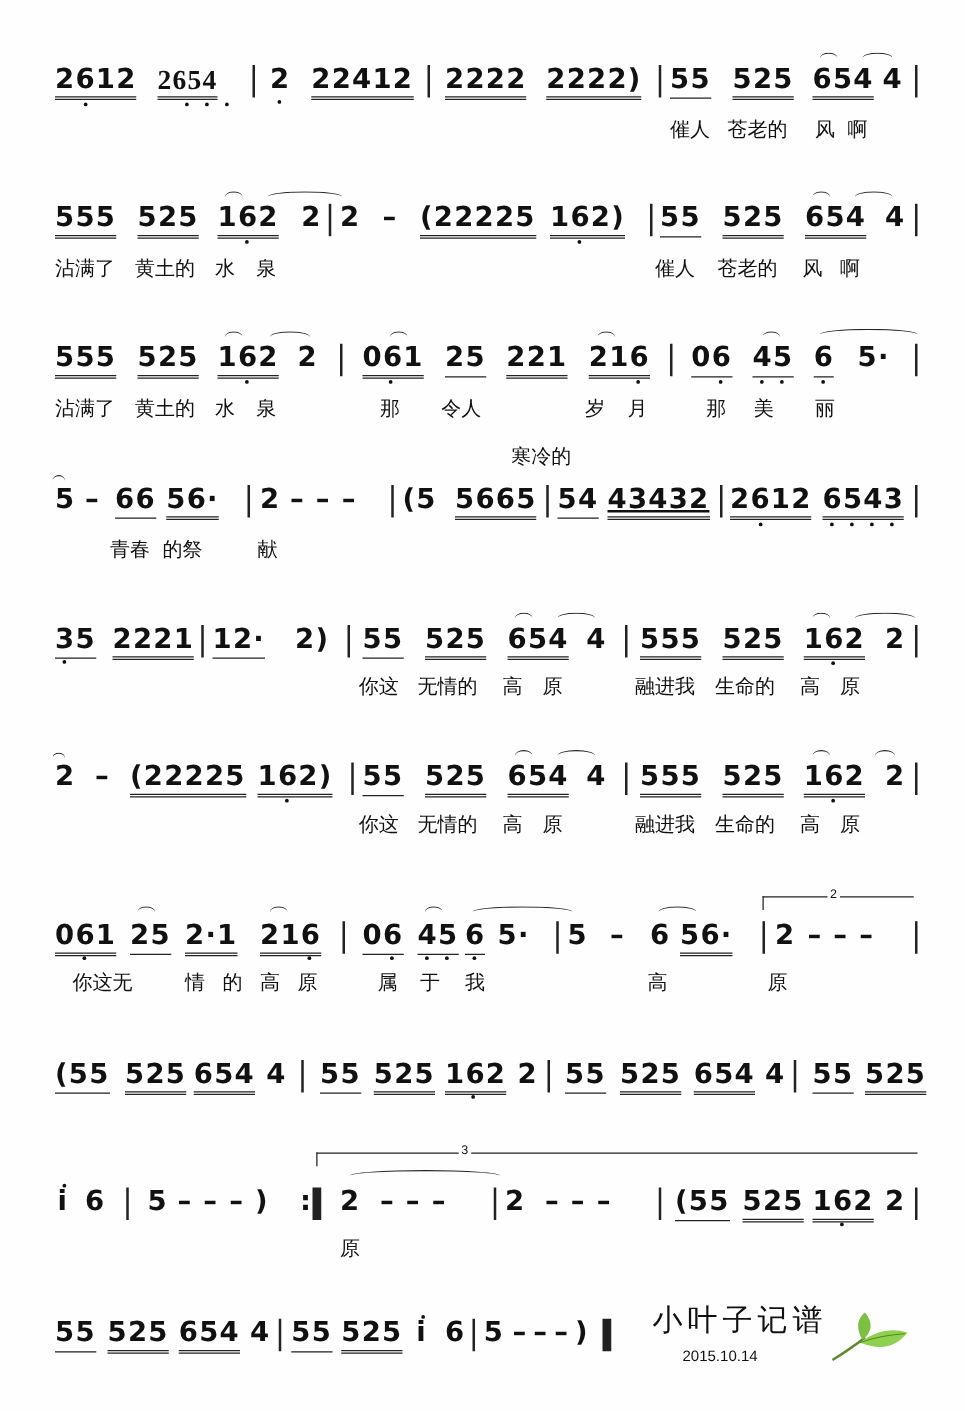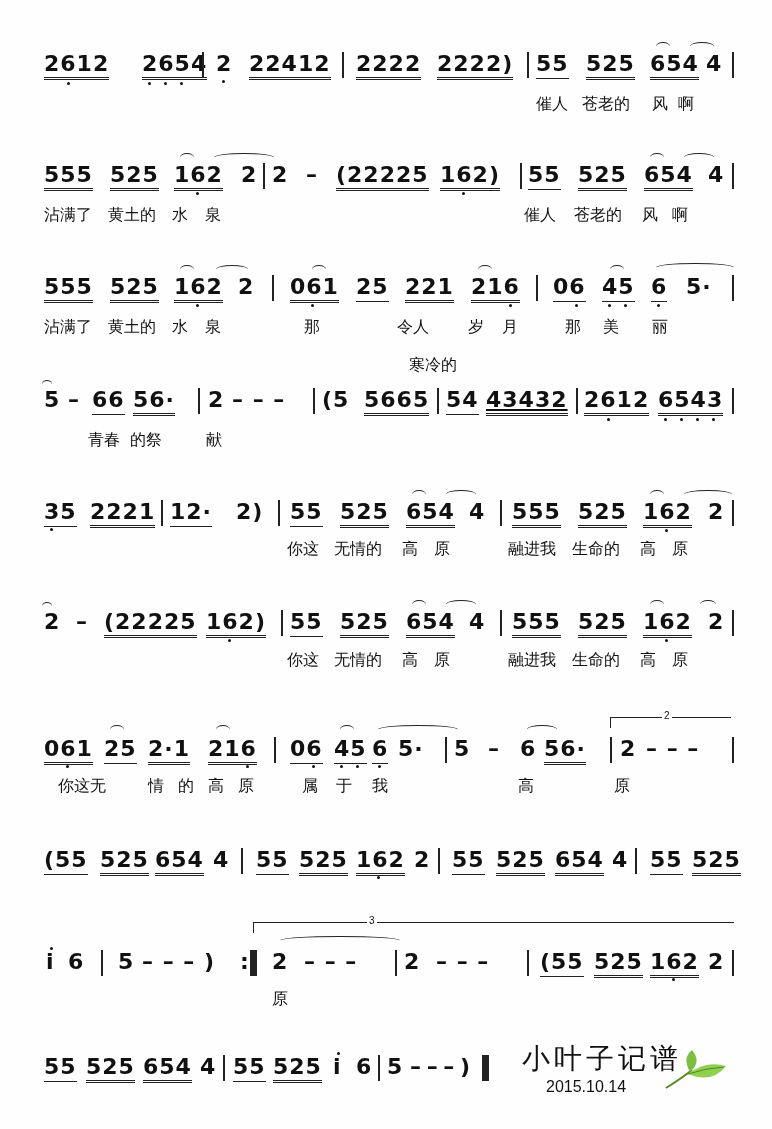--- a/index.html
+++ b/index.html
@@ -27,7 +27,7 @@
   <div class="row" style="top:52px;">
     <span class="tok ul2" style="left:44px;">2612</span>
     <span class="dot" style="left:67px;top:30px;"></span>
-    <span class="tok ul2" style="left:142px;">2654</span>
+    <span class="tok ul2" style="left:126px;font-family:Liberation Serif, serif;">2654</span>
     <span class="dot" style="left:148px;top:30px;"></span>
     <span class="dot" style="left:164px;top:30px;"></span>
     <span class="dot" style="left:180px;top:30px;"></span>

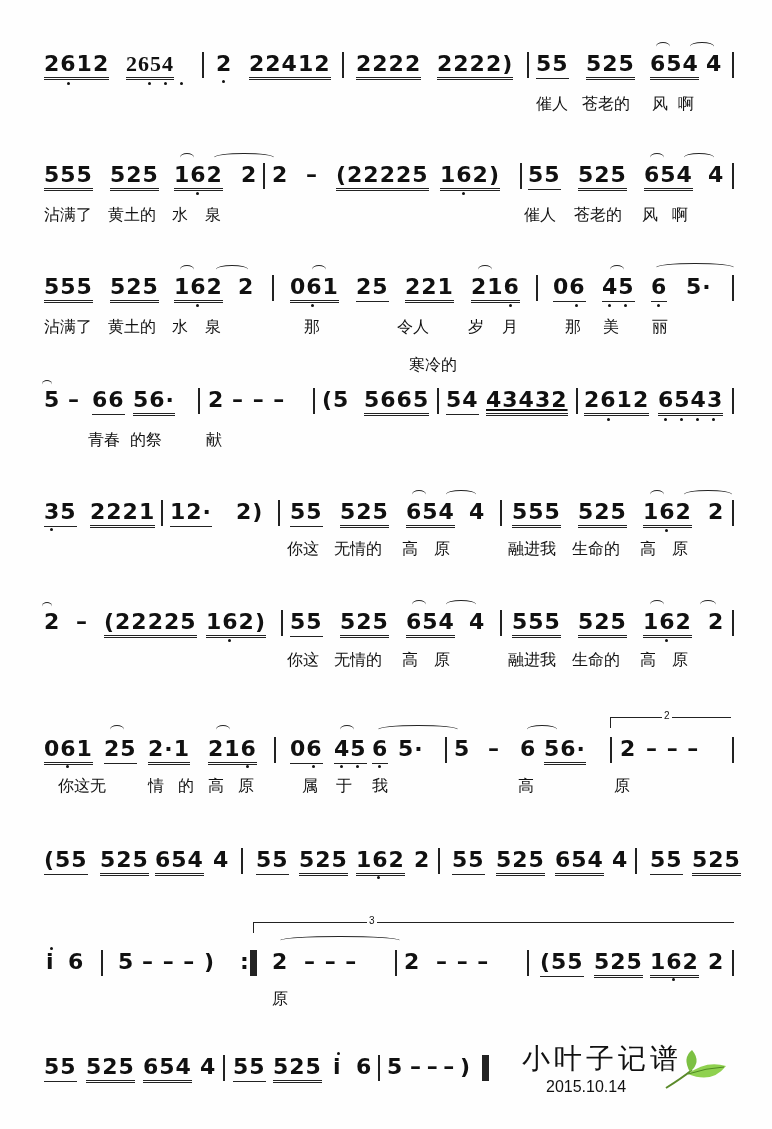--- a/index.html
+++ b/index.html
@@ -124,7 +124,7 @@
     <span class="lyr" style="left:172px;">水</span>
     <span class="lyr" style="left:205px;">泉</span>
     <span class="lyr" style="left:304px;">那</span>
-    <span class="lyr" style="left:353px;margin-left:44px;">令人</span>
+    <span class="lyr" style="left:353px;">令人</span>
     <span class="lyr" style="left:409px;margin-top:38px;">寒冷的</span>
     <span class="lyr" style="left:468px;">岁</span>
     <span class="lyr" style="left:502px;">月</span>

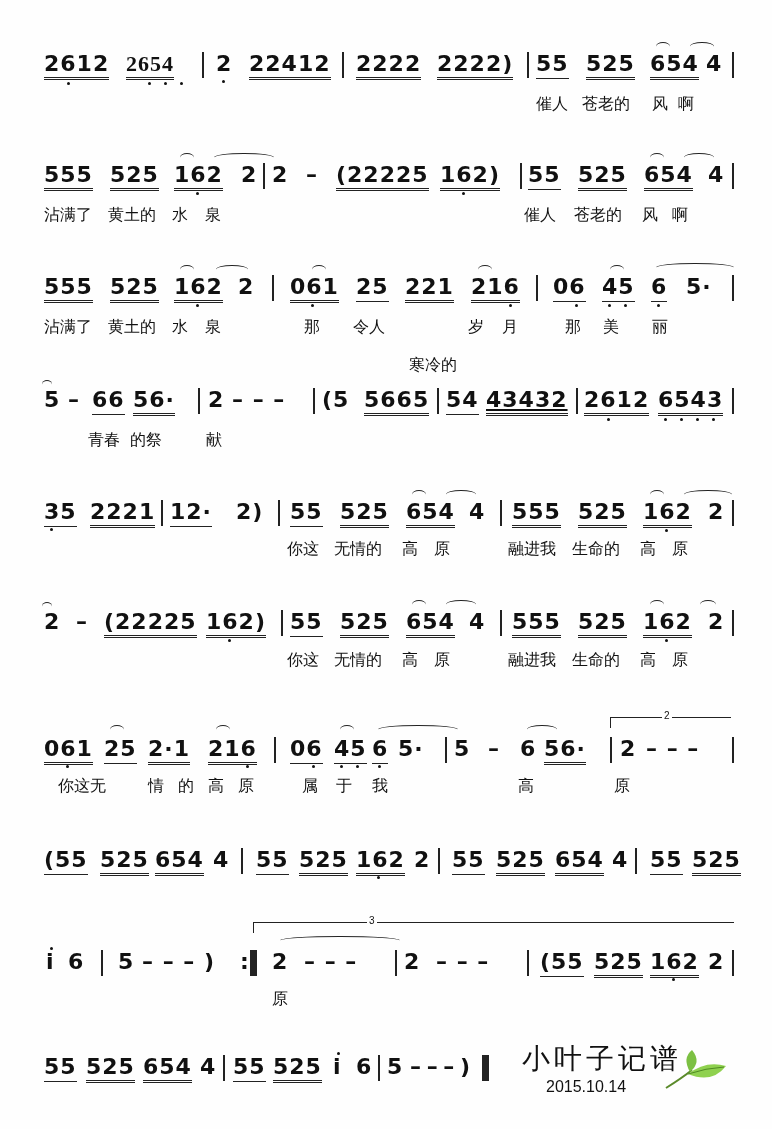--- a/index.html
+++ b/index.html
@@ -16,7 +16,7 @@
   .slur { position:absolute; border-top:1.5px solid #222; border-radius:50% 50% 0 0; height:8px; }
   .volta { position:absolute; border-top:1.5px solid #222; border-left:1.5px solid #222; height:10px; }
   .volta-num { position:absolute; font-size:10px; background:#fefefe; padding:0 2px; }
-  .sig { position:absolute; font-family:"DejaVu Serif", serif; font-size:28px; letter-spacing:4px; }
+  .sig { position:absolute; font-family:"DejaVu Serif", serif; font-size:24px; letter-spacing:4px; }
   .date { position:absolute; font-size:16px; }
 </style>
 </head>

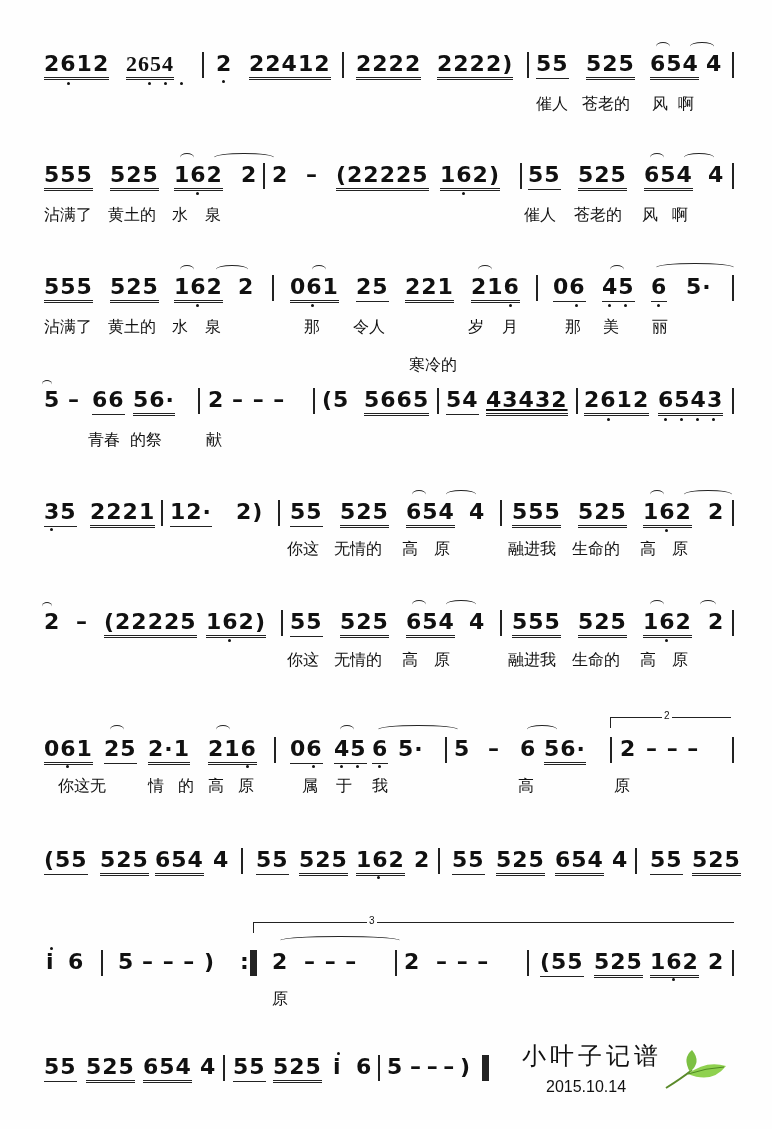--- a/index.html
+++ b/index.html
@@ -17,7 +17,7 @@
   .volta { position:absolute; border-top:1.5px solid #222; border-left:1.5px solid #222; height:10px; }
   .volta-num { position:absolute; font-size:10px; background:#fefefe; padding:0 2px; }
   .sig { position:absolute; font-family:"DejaVu Serif", serif; font-size:24px; letter-spacing:4px; }
-  .date { position:absolute; font-size:16px; }
+  .date { position:absolute; font-size:12px; }
 </style>
 </head>
 <body>

